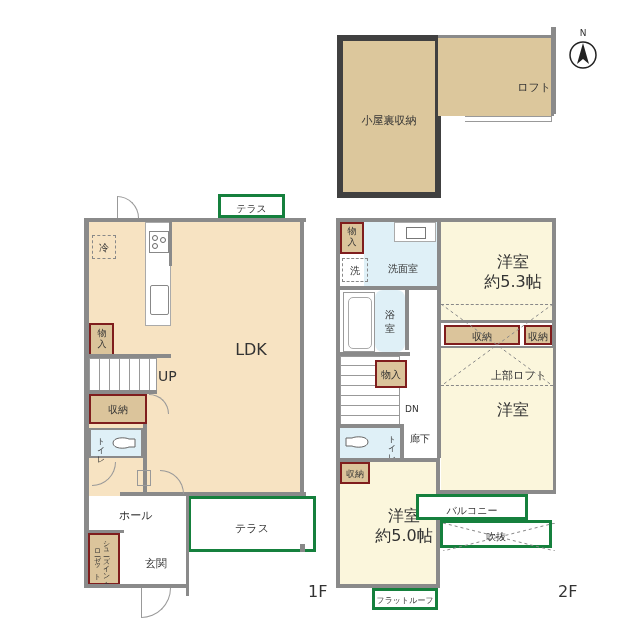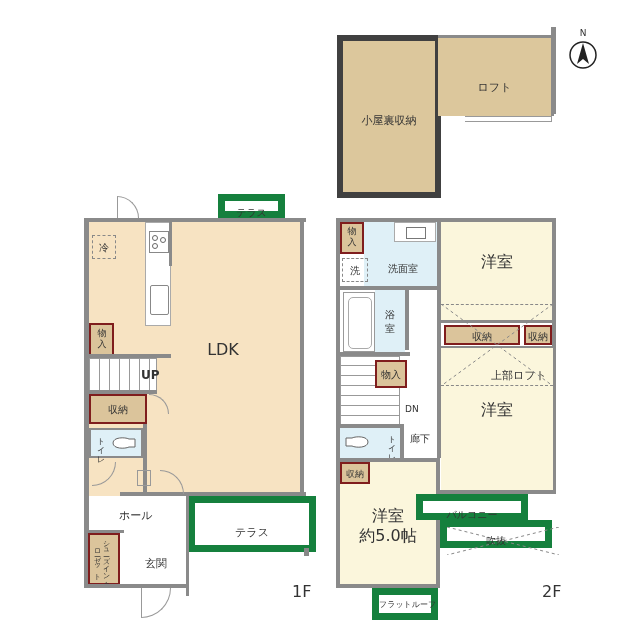--- a/index.html
+++ b/index.html
@@ -38,7 +38,7 @@
   <div class="label mid" style="left:0;width:100%;top:72px;">小屋裏収納</div>
 </div>
 <div class="room attic" style="left:438px;top:35px;width:116px;height:81px;border:3px solid #8a8a8a;border-bottom:none;border-left:none;">
-  <div class="label mid" style="left:0;width:100%;top:42px;">ロフト</div>
+  <div class="label mid" style="left:0;width:100%;top:42px;text-align:right;">ロフト</div>
 </div>
 <div class="abs" style="left:465px;top:116px;width:86px;height:4px;border:1px solid #999;border-left:none;background:#fff;"></div>
 <div class="wall" style="left:551px;top:27px;width:5px;height:87px;"></div>

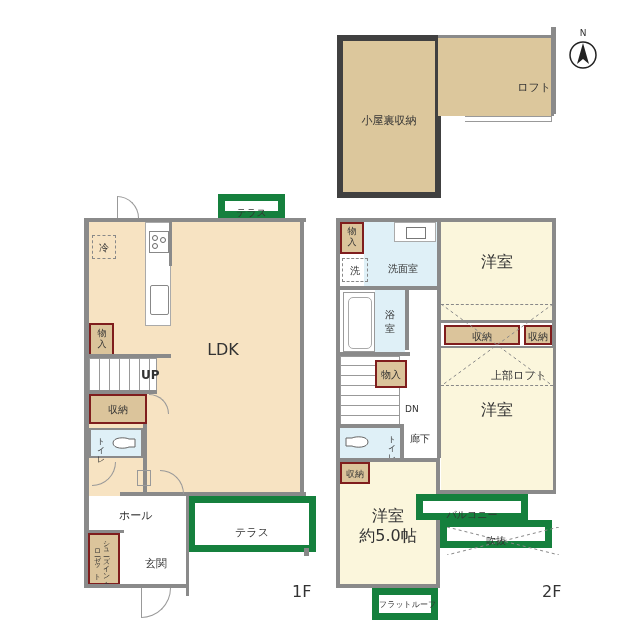--- a/index.html
+++ b/index.html
@@ -12,7 +12,7 @@
   .storage{background:#dbc49b;border:2px solid #7f1d1d;}
   .attic{background:#dcc79c;}
   .wet{background:#dff0f7;}
-  .ext{background:#fff;border:7px solid #15803d;}
+  .ext{background:#fff;border:3px solid #15803d;}
   .label{position:absolute;text-align:center;white-space:nowrap;color:#333;}
   .big{font-size:16px;line-height:20px;}
   .mid{font-size:11px;}

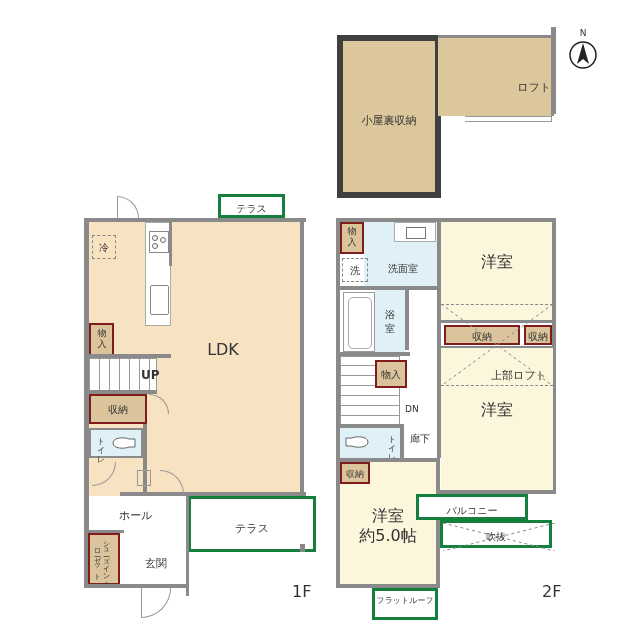--- a/index.html
+++ b/index.html
@@ -14,7 +14,7 @@
   .wet{background:#dff0f7;}
   .ext{background:#fff;border:3px solid #15803d;}
   .label{position:absolute;text-align:center;white-space:nowrap;color:#333;}
-  .big{font-size:16px;line-height:20px;}
+  .big{font-size:16px;line-height:20px;margin-left:16px;}
   .mid{font-size:11px;}
   .sm{font-size:9px;}
   .vert{writing-mode:vertical-rl;font-size:8px;letter-spacing:0;}

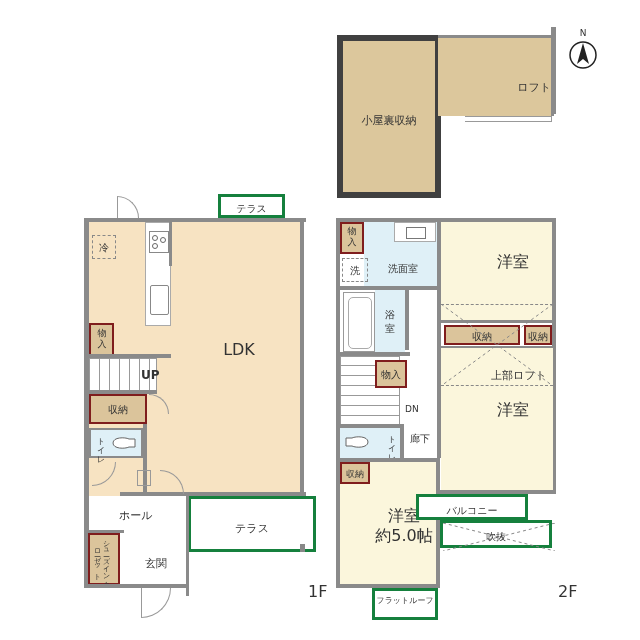--- a/index.html
+++ b/index.html
@@ -182,6 +182,7 @@
 <div class="wall" style="left:437px;top:222px;width:4px;height:236px;"></div>
 <div class="room yoshitsu" style="left:441px;top:222px;width:112px;height:100px;">
   <div class="label big" style="left:0;width:100%;top:30px;">洋室</div>
+  <div class="label big" style="left:0;width:100%;top:50px;">約5.3帖</div>
 </div>
 <div class="wall" style="left:552px;top:218px;width:4px;height:276px;"></div>
 

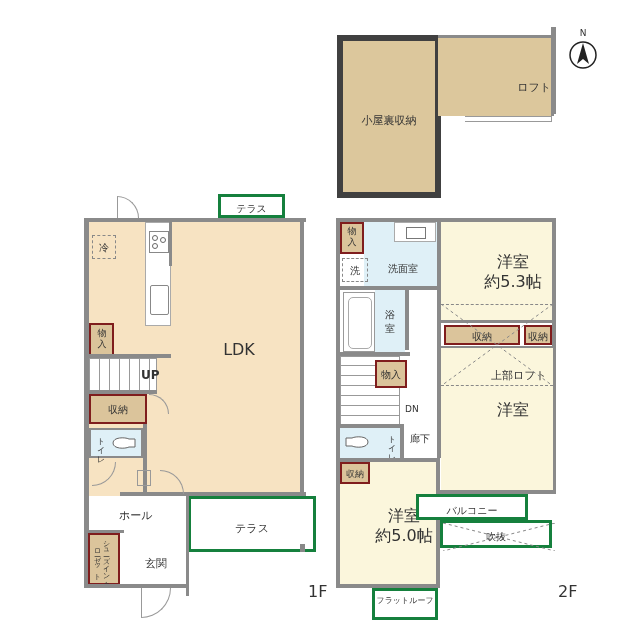--- a/index.html
+++ b/index.html
@@ -143,7 +143,7 @@
 <div class="abs" style="left:343px;top:292px;width:32px;height:60px;background:#fff;border:1px solid #999;box-sizing:border-box;">
   <div class="abs" style="left:4px;top:4px;width:22px;height:50px;border:1px solid #aaa;border-radius:5px;"></div>
 </div>
-<div class="room wet" style="left:375px;top:290px;width:30px;height:62px;">
+<div class="room wet" style="left:375px;top:290px;width:30px;height:62px;border-radius:8px;">
   <div class="label" style="left:8px;top:18px;width:14px;font-size:10px;white-space:normal;line-height:14px;">浴室</div>
 </div>
 <div class="wall" style="left:405px;top:288px;width:4px;height:62px;"></div>

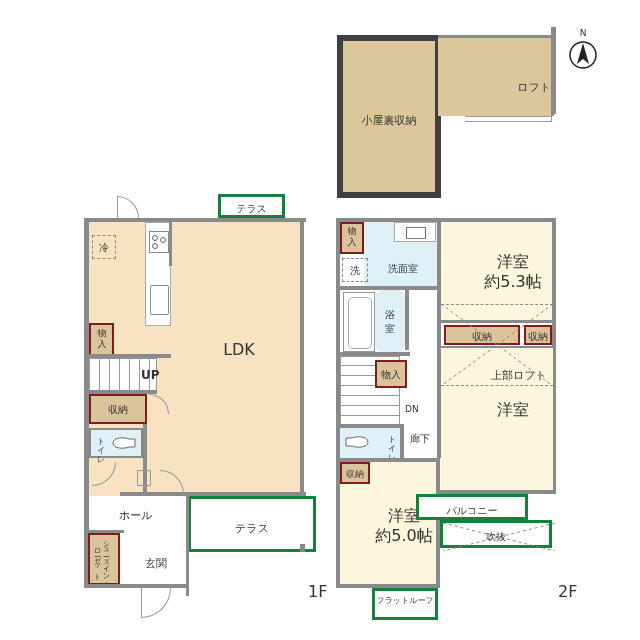--- a/index.html
+++ b/index.html
@@ -48,7 +48,7 @@
 <div class="wall" style="left:300px;top:218px;width:4px;height:280px;"></div>
 
 <div class="room ldk" style="left:89px;top:222px;width:211px;height:274px;">
-  <div class="label big" style="left:84px;width:100px;top:118px;">LDK</div>
+  <div class="label big" style="left:96px;width:100px;top:118px;">LDK</div>
 </div>
 
 <div class="room ext" style="left:218px;top:194px;width:67px;height:24px;">

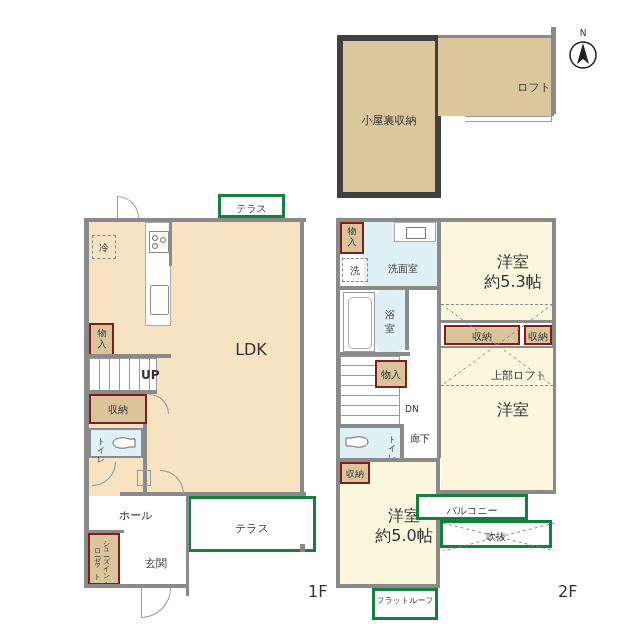--- a/index.html
+++ b/index.html
@@ -78,7 +78,7 @@
 <div class="wall" style="left:89px;top:354px;width:82px;height:4px;"></div>
 
 <div class="stair" style="left:89px;top:358px;width:68px;height:34px;"></div>
-<div class="label sm" style="left:141px;top:368px;font-size:12px;font-weight:bold;">UP</div>
+<div class="label sm" style="left:158px;top:368px;font-size:14px;">UP</div>
 <div class="wall" style="left:89px;top:390px;width:68px;height:4px;"></div>
 
 <div class="room storage" style="left:89px;top:394px;width:58px;height:30px;">

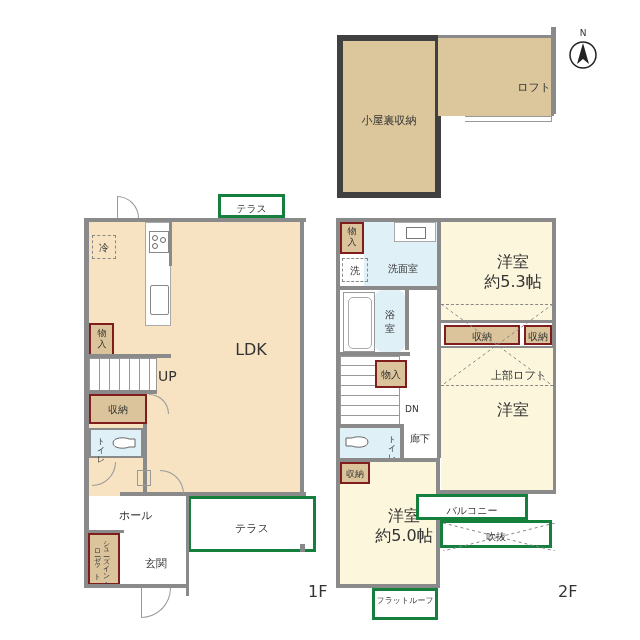--- a/index.html
+++ b/index.html
@@ -175,7 +175,7 @@
 </div>
 <div class="wall" style="left:436px;top:458px;width:4px;height:128px;"></div>
 <div class="wall" style="left:336px;top:584px;width:104px;height:4px;"></div>
-<div class="room ext" style="left:372px;top:588px;width:66px;height:32px;">
+<div class="room ext" style="left:372px;top:588px;width:66px;height:22px;">
   <div class="label" style="left:0;width:100%;top:4px;font-size:8px;">フラットルーフ</div>
 </div>
 

